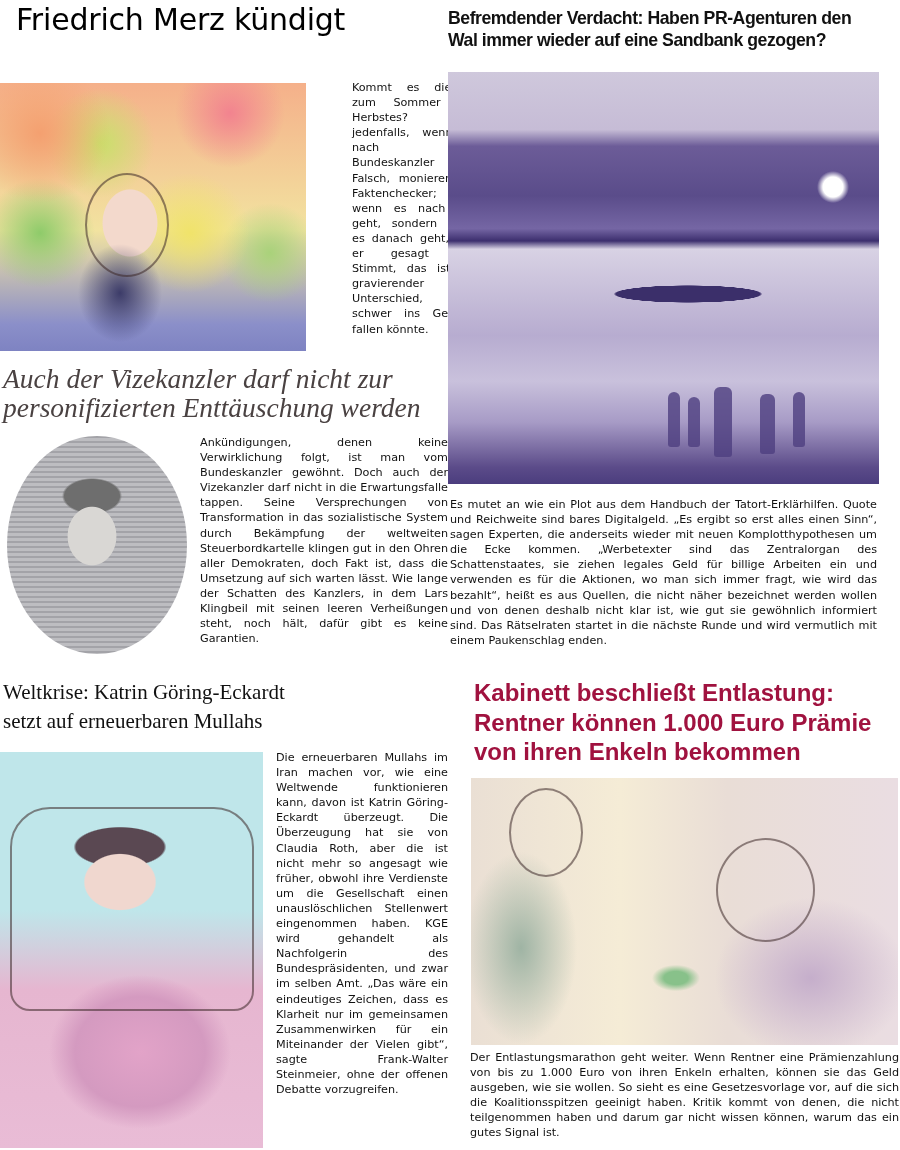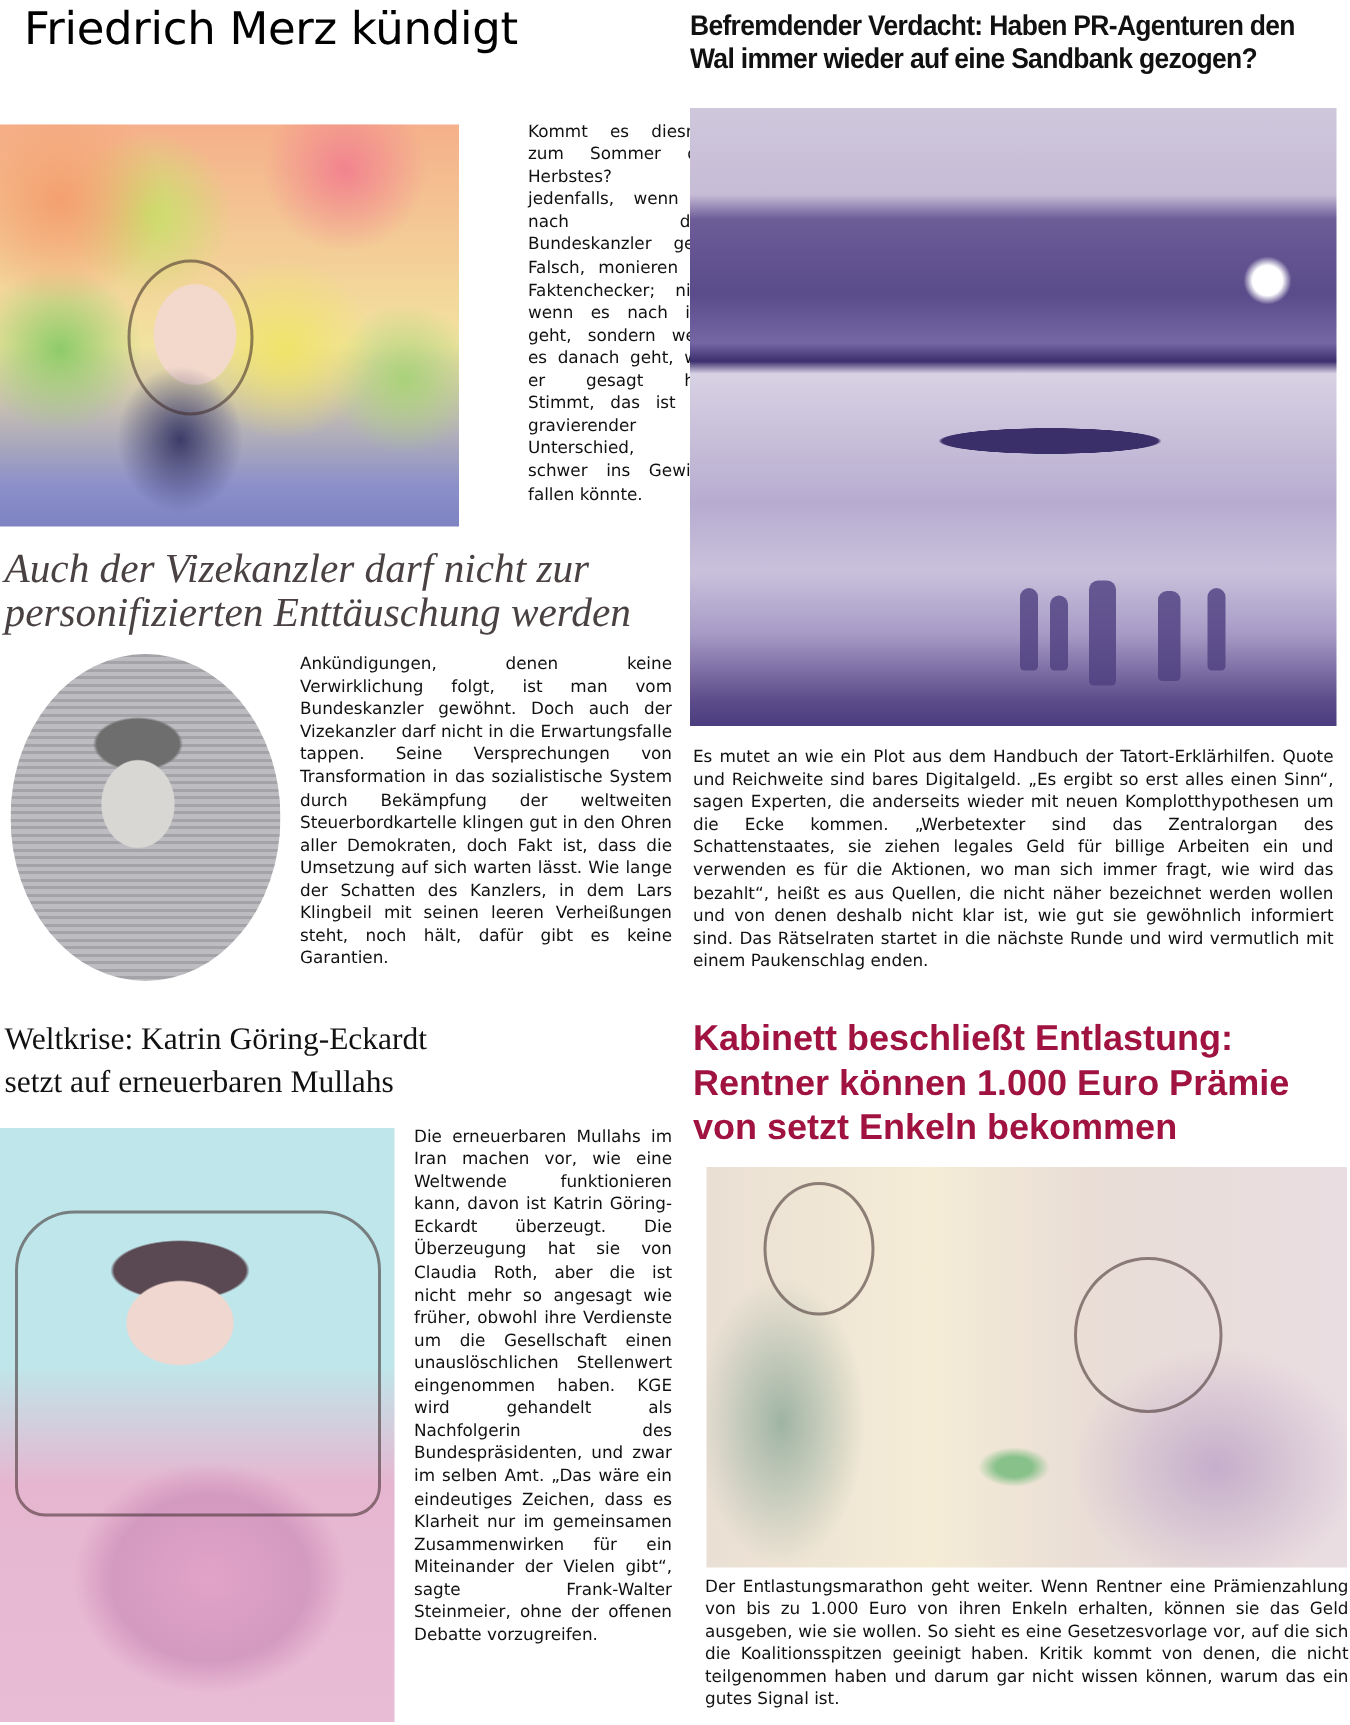--- a/index.html
+++ b/index.html
@@ -83,7 +83,7 @@
   <p class="body-text abs" style="left:200px;top:75px;width:248px;hyphens:auto;" lang="de">Ankündigungen, denen keine Verwirklichung folgt, ist man vom Bundeskanzler gewöhnt. Doch auch der Vizekanzler darf nicht in die Erwartungsfalle tappen. Seine Versprechungen von Transformation in das sozialistische System durch Bekämpfung der weltweiten Steuerbordkartelle klingen gut in den Ohren aller Demokraten, doch Fakt ist, dass die Umsetzung auf sich warten lässt. Wie lange der Schatten des Kanzlers, in dem Lars Klingbeil mit seinen leeren Verheißungen steht, noch hält, dafür gibt es keine Garantien.</p>
 </div>
 
-<div class="abs" style="left:452px;top:0;width:440px;height:660px;text-decoration:underline;">
+<div class="abs" style="left:440px;top:0;width:440px;height:660px;text-decoration:underline;">
   <h2 class="h-wal abs" style="left:8px;top:7px;">
     <span>Befremdender Verdacht: Haben PR-Agenturen den</span><br>
     <span>Wal immer wieder auf eine Sandbank gezogen?</span>

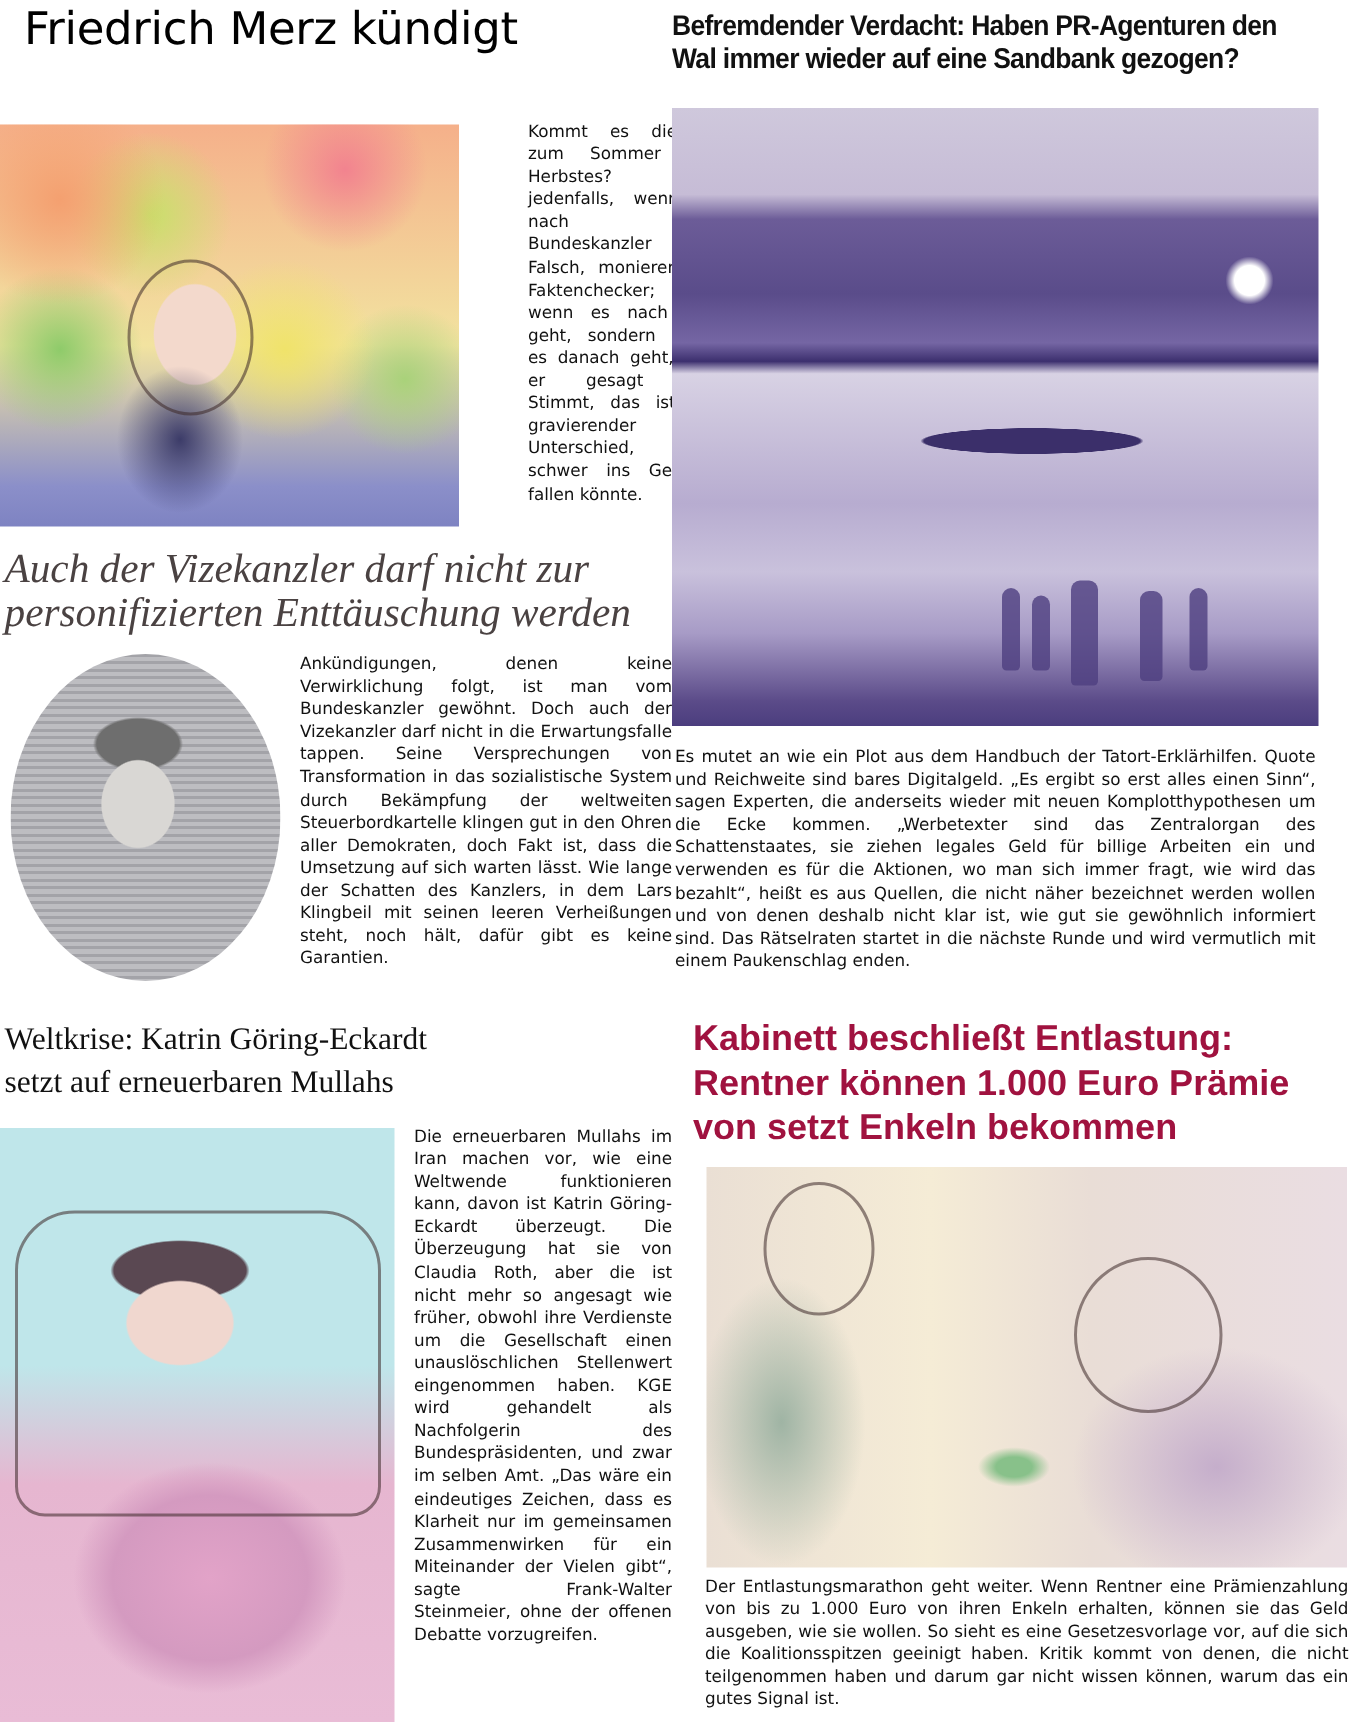--- a/index.html
+++ b/index.html
@@ -110,7 +110,7 @@
 </div>
 
 <div class="abs" style="left:460px;top:670px;width:440px;height:480px;">
-  <h2 class="h-kab abs" style="left:2px;top:8px;width:426px;">
+  <h2 class="h-kab abs" style="left:14px;top:8px;width:426px;">
     <span>Kabinett beschließt Entlastung:</span><br>
     <span>Rentner können 1.000 Euro Prämie</span><br>
     <span>von setzt Enkeln bekommen</span>

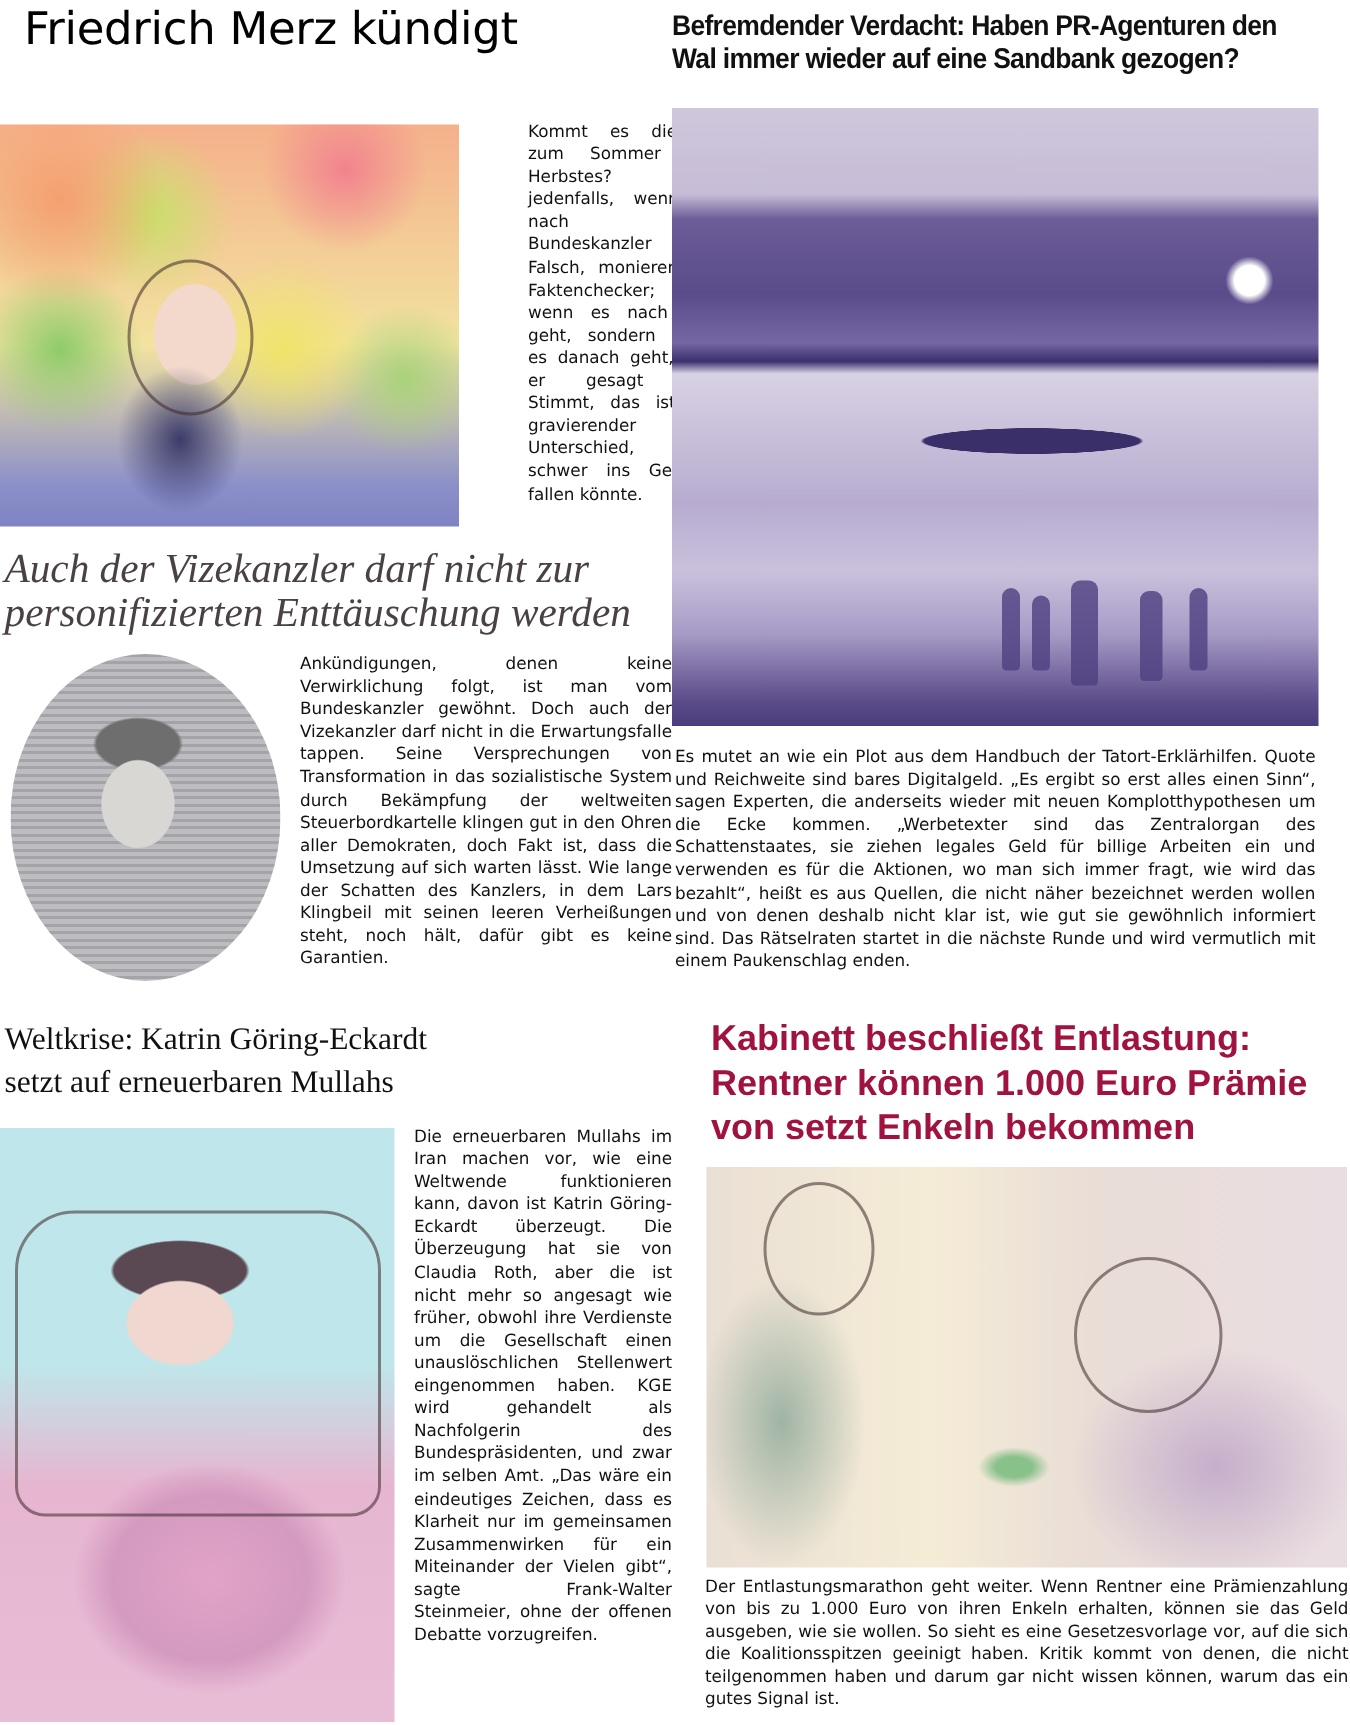--- a/index.html
+++ b/index.html
@@ -113,7 +113,7 @@
   <h2 class="h-kab abs" style="left:14px;top:8px;width:426px;">
     <span>Kabinett beschließt Entlastung:</span><br>
     <span>Rentner können 1.000 Euro Prämie</span><br>
-    <span>von setzt Enkeln bekommen</span>
+    <span>von ihren Enkeln bekommen</span>
   </h2>
   <div class="abs img img-kab" style="left:11px;top:108px;width:427px;height:267px;" title="Pencil sketch of a young man handing money to an elderly man">
     <div class="sketch" style="left:38px;top:10px;width:70px;height:85px;"></div>

